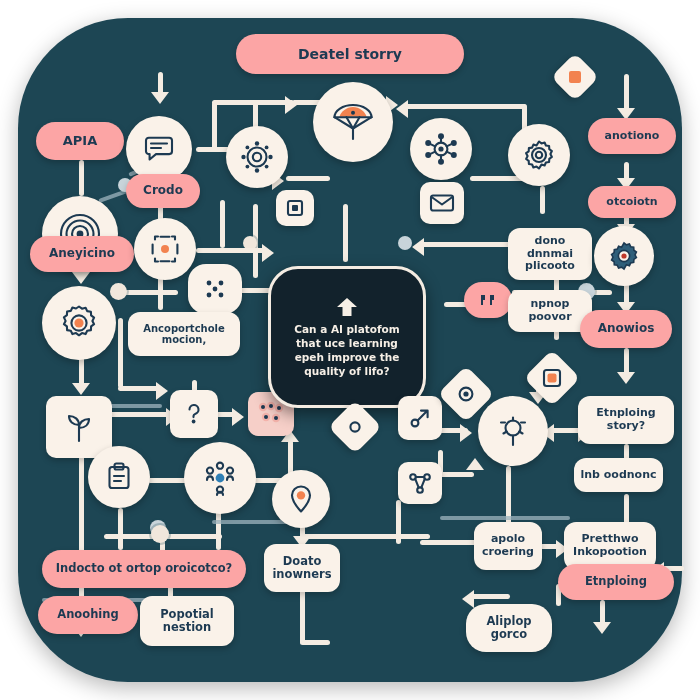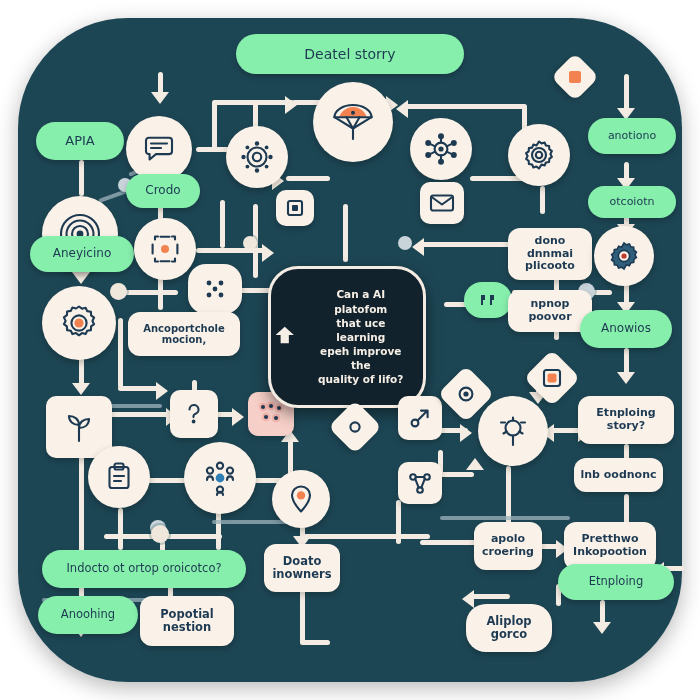--- a/index.html
+++ b/index.html
@@ -16,9 +16,9 @@
   
   .node{position:absolute;box-sizing:border-box;}
   .pill{
-    background:#86efac;border-radius:22px;
+    background:#fca5a5;border-radius:22px;
     display:flex;align-items:center;justify-content:center;text-align:center;
-    color:#1d3a52;font-weight:400;line-height:1.15;
+    color:#1d3a52;font-weight:700;line-height:1.15;
     box-shadow:0 3px 6px rgba(0,0,0,.22);padding:3px 6px;
   }
   .rect{

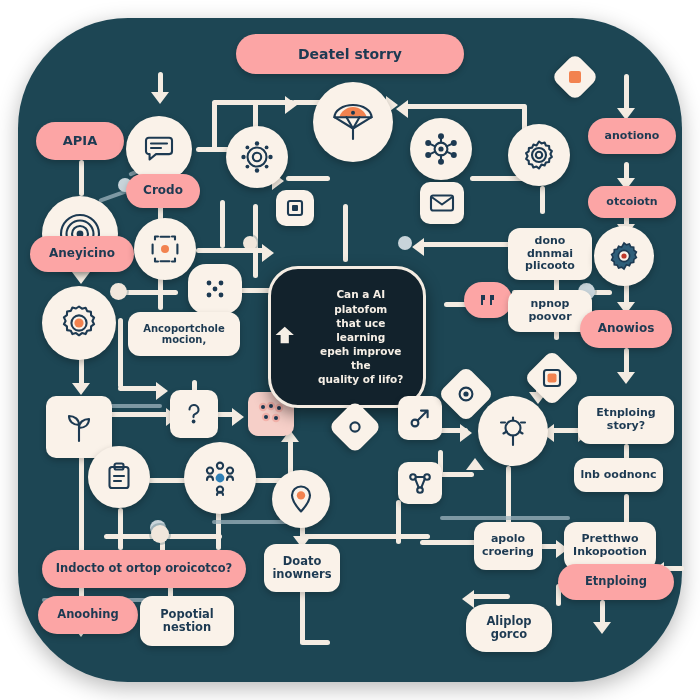--- a/index.html
+++ b/index.html
@@ -47,7 +47,7 @@
   
   #hub{
     position:absolute;background:#12222c;border:3px solid #f4ece2;border-radius:30px;
-    display:flex;flex-direction:row;align-items:center;justify-content:center;
+    display:flex;flex-direction:column;align-items:center;justify-content:center;
     color:#f6efe6;text-align:center;font-weight:700;line-height:1.35;
     box-shadow:0 6px 16px rgba(0,0,0,.45);
   }

